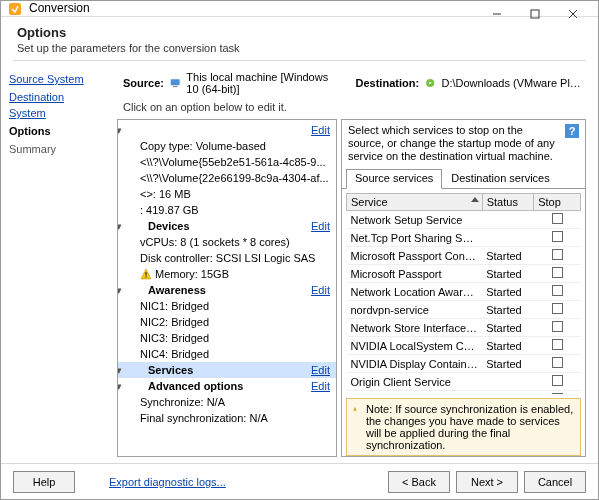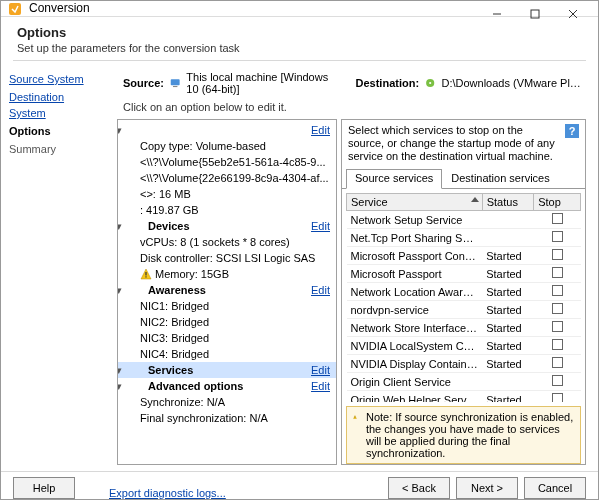--- a/index.html
+++ b/index.html
@@ -48,7 +48,7 @@
 td { padding: 2px 4px; border-bottom: 1px solid #eee; white-space: nowrap; overflow: hidden; text-overflow: ellipsis; }
 .chk { width: 11px; height: 11px; border: 1px solid #666; display: inline-block; background: #fff; }
 .note { margin: 4px 4px 0; padding: 4px 6px; background: #fdf7e3; border: 1px solid #e2c36a; display: flex; gap: 6px; align-items: flex-start; }
-.footer { height: 28px; border-top: 1px solid #d8d8d8; display: flex; align-items: flex-end; padding: 0 12px; gap: 6px; }
+.footer { height: 36px; border-top: 1px solid #d8d8d8; display: flex; align-items: center; padding: 0 12px; gap: 6px; }
 .footer .spacer { flex: 1; }
 .btn { min-width: 62px; height: 22px; border: 1px solid #888; background: #f2f2f2; display: inline-flex; align-items: center; justify-content: center; padding: 0 10px; }
 .link { color: #0645ad; text-decoration: underline; margin-left: 28px; }

